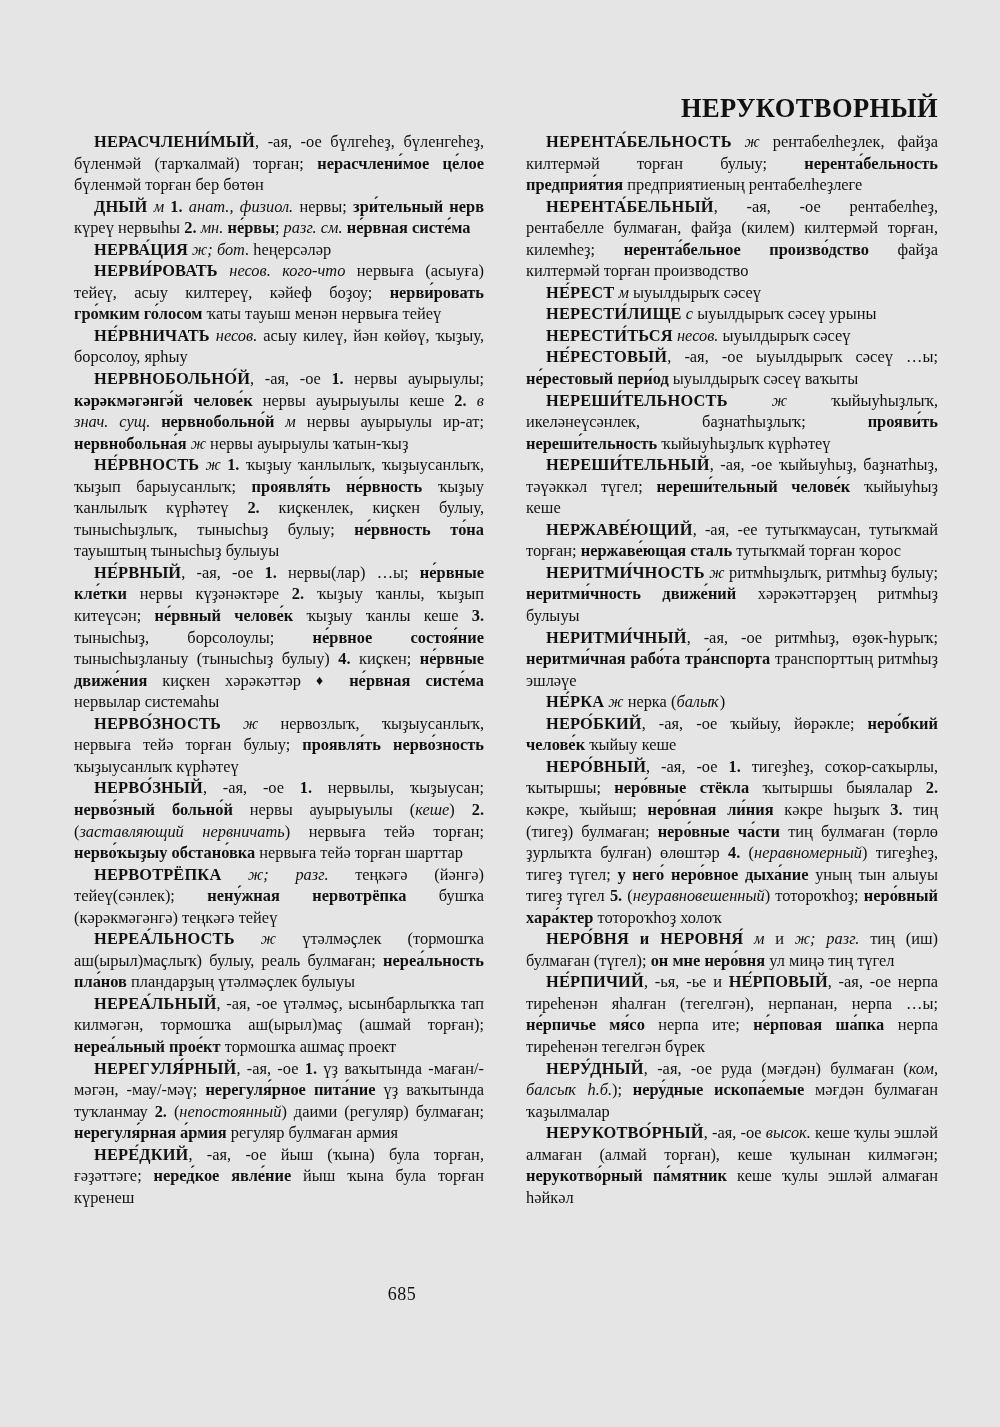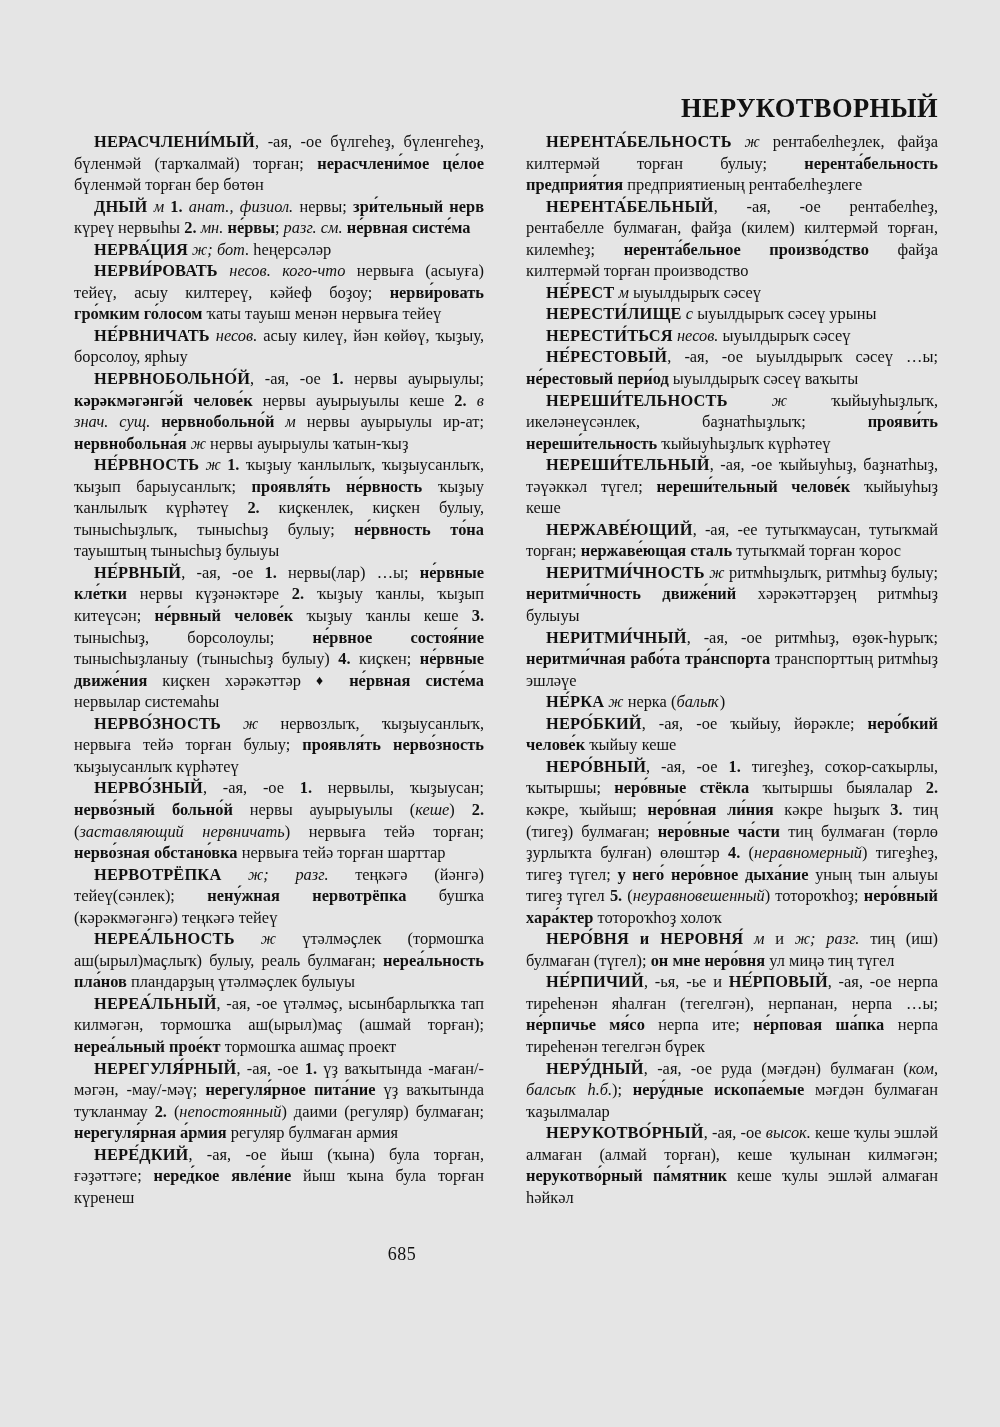--- a/index.html
+++ b/index.html
@@ -109,7 +109,7 @@
         <p class="entry"><span class="hw">НЕ́РВНОСТЬ</span><span> <i class="lbl">ж</i> <b class="ph">1.</b> ҡыҙыу ҡанлылыҡ, ҡыҙыусанлыҡ, ҡыҙып барыусанлыҡ; <b class="ph">проявля́ть не́рвность</b> ҡыҙыу ҡанлылыҡ күрһәтеү <b class="ph">2.</b> киҫкенлек, киҫкен булыу, тынысһыҙлыҡ, тынысһыҙ булыу; <b class="ph">не́рвность то́на</b> тауыштың тынысһыҙ булыуы</span></p>
         <p class="entry"><span class="hw">НЕ́РВНЫЙ</span><span>, -ая, -ое <b class="ph">1.</b> нервы(лар) …ы; <b class="ph">не́рвные кле́тки</b> нервы күҙәнәктәре <b class="ph">2.</b> ҡыҙыу ҡанлы, ҡыҙып китеүсән; <b class="ph">не́рвный челове́к</b> ҡыҙыу ҡанлы кеше <b class="ph">3.</b> тынысһыҙ, борсолоулы; <b class="ph">не́рвное состоя́ние</b> тынысһыҙланыу (тынысһыҙ булыу) <b class="ph">4.</b> киҫкен; <b class="ph">не́рвные движе́ния</b> киҫкен хәрәкәттәр <span class="loz">♦</span> <b class="ph">не́рвная систе́ма</b> нервылар системаһы</span></p>
         <p class="entry"><span class="hw">НЕРВО́ЗНОСТЬ</span><span> <i class="lbl">ж</i> нервозлыҡ, ҡыҙыусанлыҡ, нервыға тейә торған булыу; <b class="ph">проявля́ть нерво́зность</b> ҡыҙыусанлыҡ күрһәтеү</span></p>
-        <p class="entry"><span class="hw">НЕРВО́ЗНЫЙ</span><span>, -ая, -ое <b class="ph">1.</b> нервылы, ҡыҙыусан; <b class="ph">нерво́зный больно́й</b> нервы ауырыуылы (<i class="lbl">кеше</i>) <b class="ph">2.</b> (<i class="lbl">заставляющий нервничать</i>) нервыға тейә торған; <b class="ph">нерво́зная обстано́вка</b> нервыға тейә торған шарттар</span></p>
+        <p class="entry"><span class="hw">НЕРВО́ЗНЫЙ</span><span>, -ая, -ое <b class="ph">1.</b> нервылы, ҡыҙыусан; <b class="ph">нерво́зный больно́й</b> нервы ауырыуылы (<i class="lbl">кеше</i>) <b class="ph">2.</b> (<i class="lbl">заставляющий нервничать</i>) нервыға тейә торған; <b class="ph">нерво́ҡыҙыу обстано́вка</b> нервыға тейә торған шарттар</span></p>
         <p class="entry"><span class="hw">НЕРВОТРЁПКА</span><span> <i class="lbl">ж; разг.</i> теңкәгә (йәнгә) тейеү(сәнлек); <b class="ph">нену́жная нервотрёпка</b> бушҡа (кәрәкмәгәнгә) теңкәгә тейеү</span></p>
         <p class="entry"><span class="hw">НЕРЕА́ЛЬНОСТЬ</span><span> <i class="lbl">ж</i> үтәлмәҫлек (тормошҡа аш(ырыл)маҫлыҡ) булыу, реаль булмаған; <b class="ph">нереа́льность пла́нов</b> пландарҙың үтәлмәҫлек булыуы</span></p>
         <p class="entry"><span class="hw">НЕРЕА́ЛЬНЫЙ</span><span>, -ая, -ое үтәлмәҫ, ысынбарлыҡҡа тап килмәгән, тормошҡа аш(ырыл)маҫ (ашмай торған); <b class="ph">нереа́льный прое́кт</b> тормошҡа ашмаҫ проект</span></p>

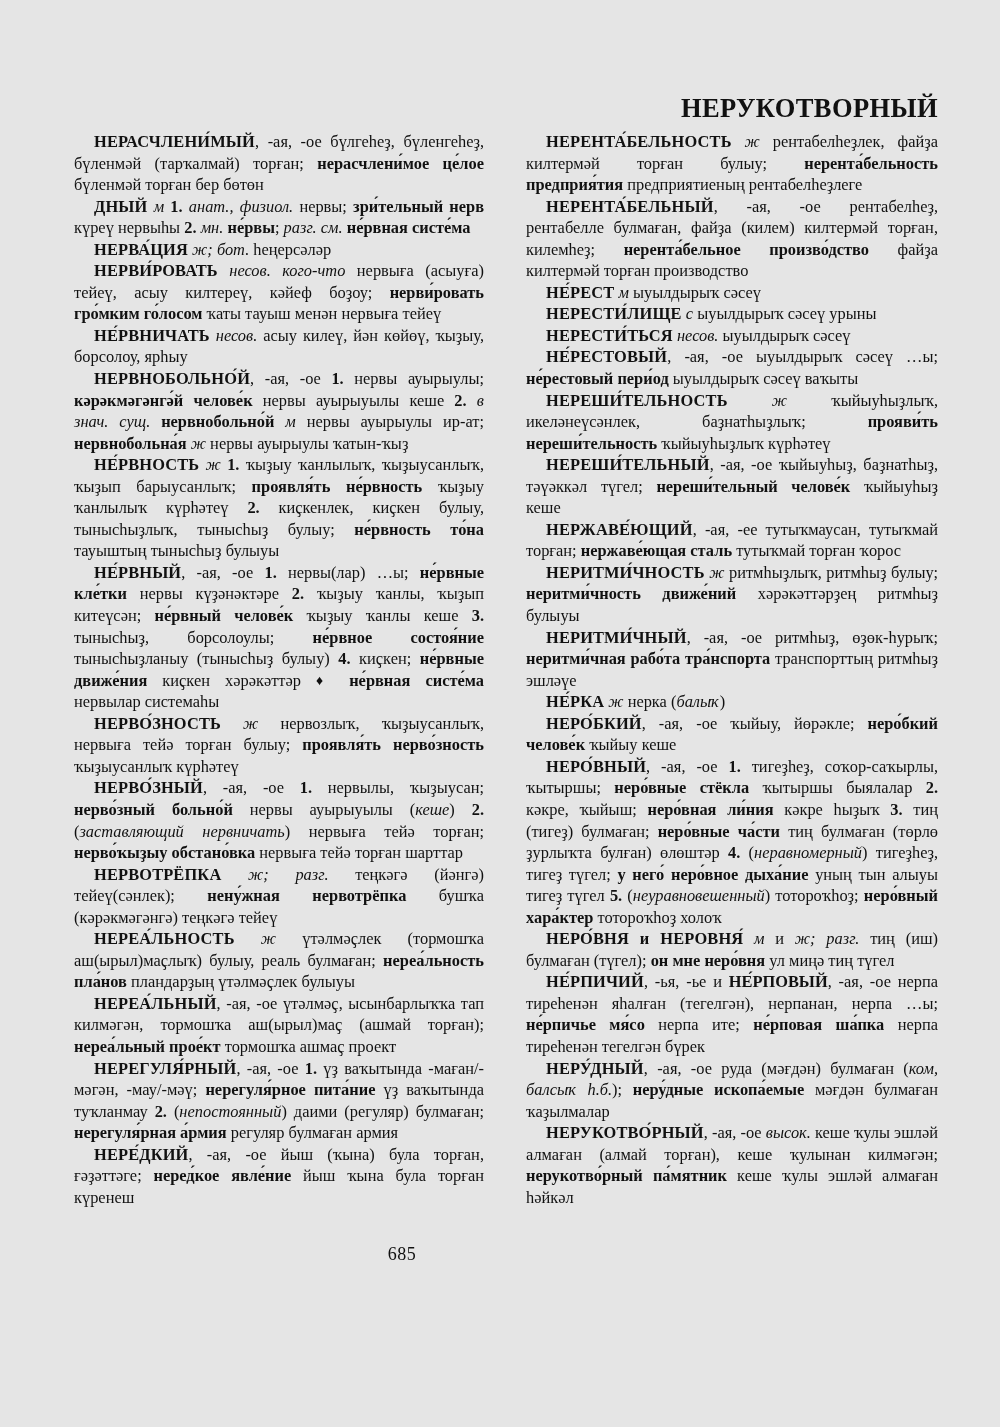--- a/index.html
+++ b/index.html
@@ -83,7 +83,7 @@
   
   .folio {
     position: absolute;
-    top: 1244px;
+    top: 1284px;
     left: 0;
     width: 804px;
     text-align: center;

